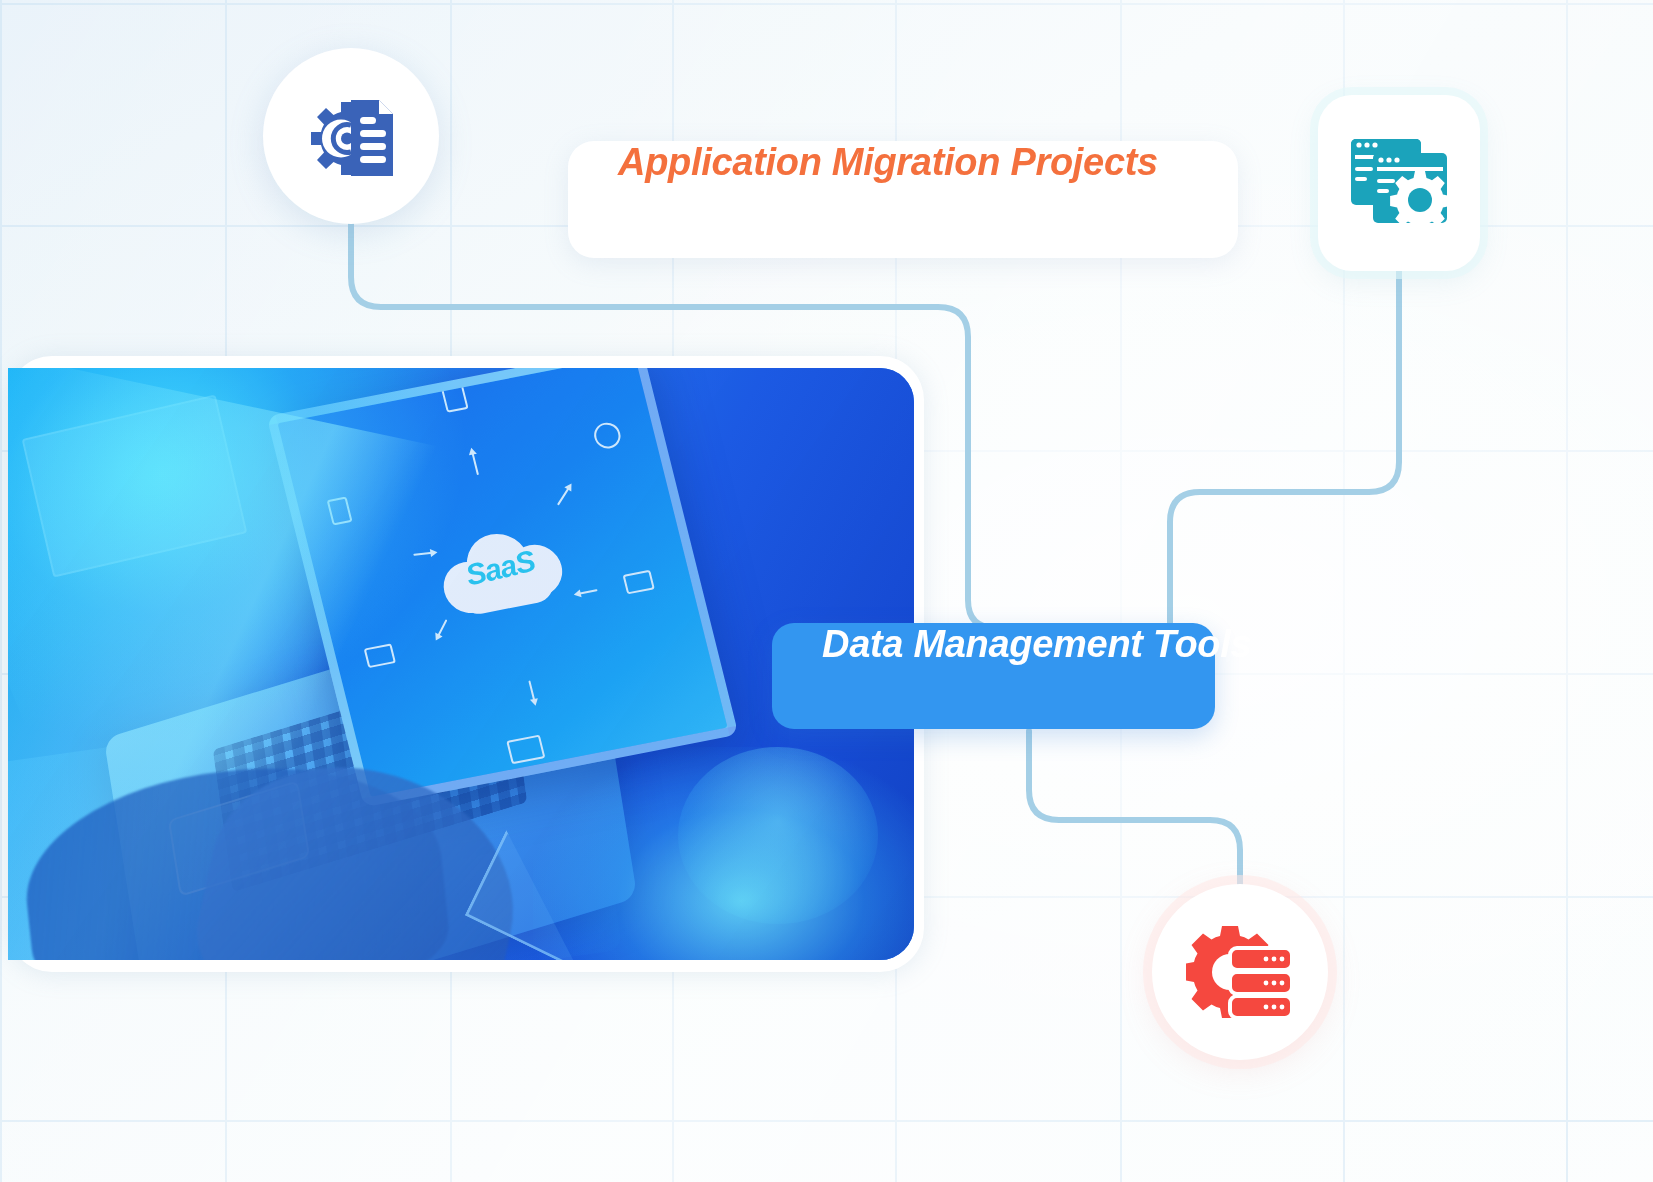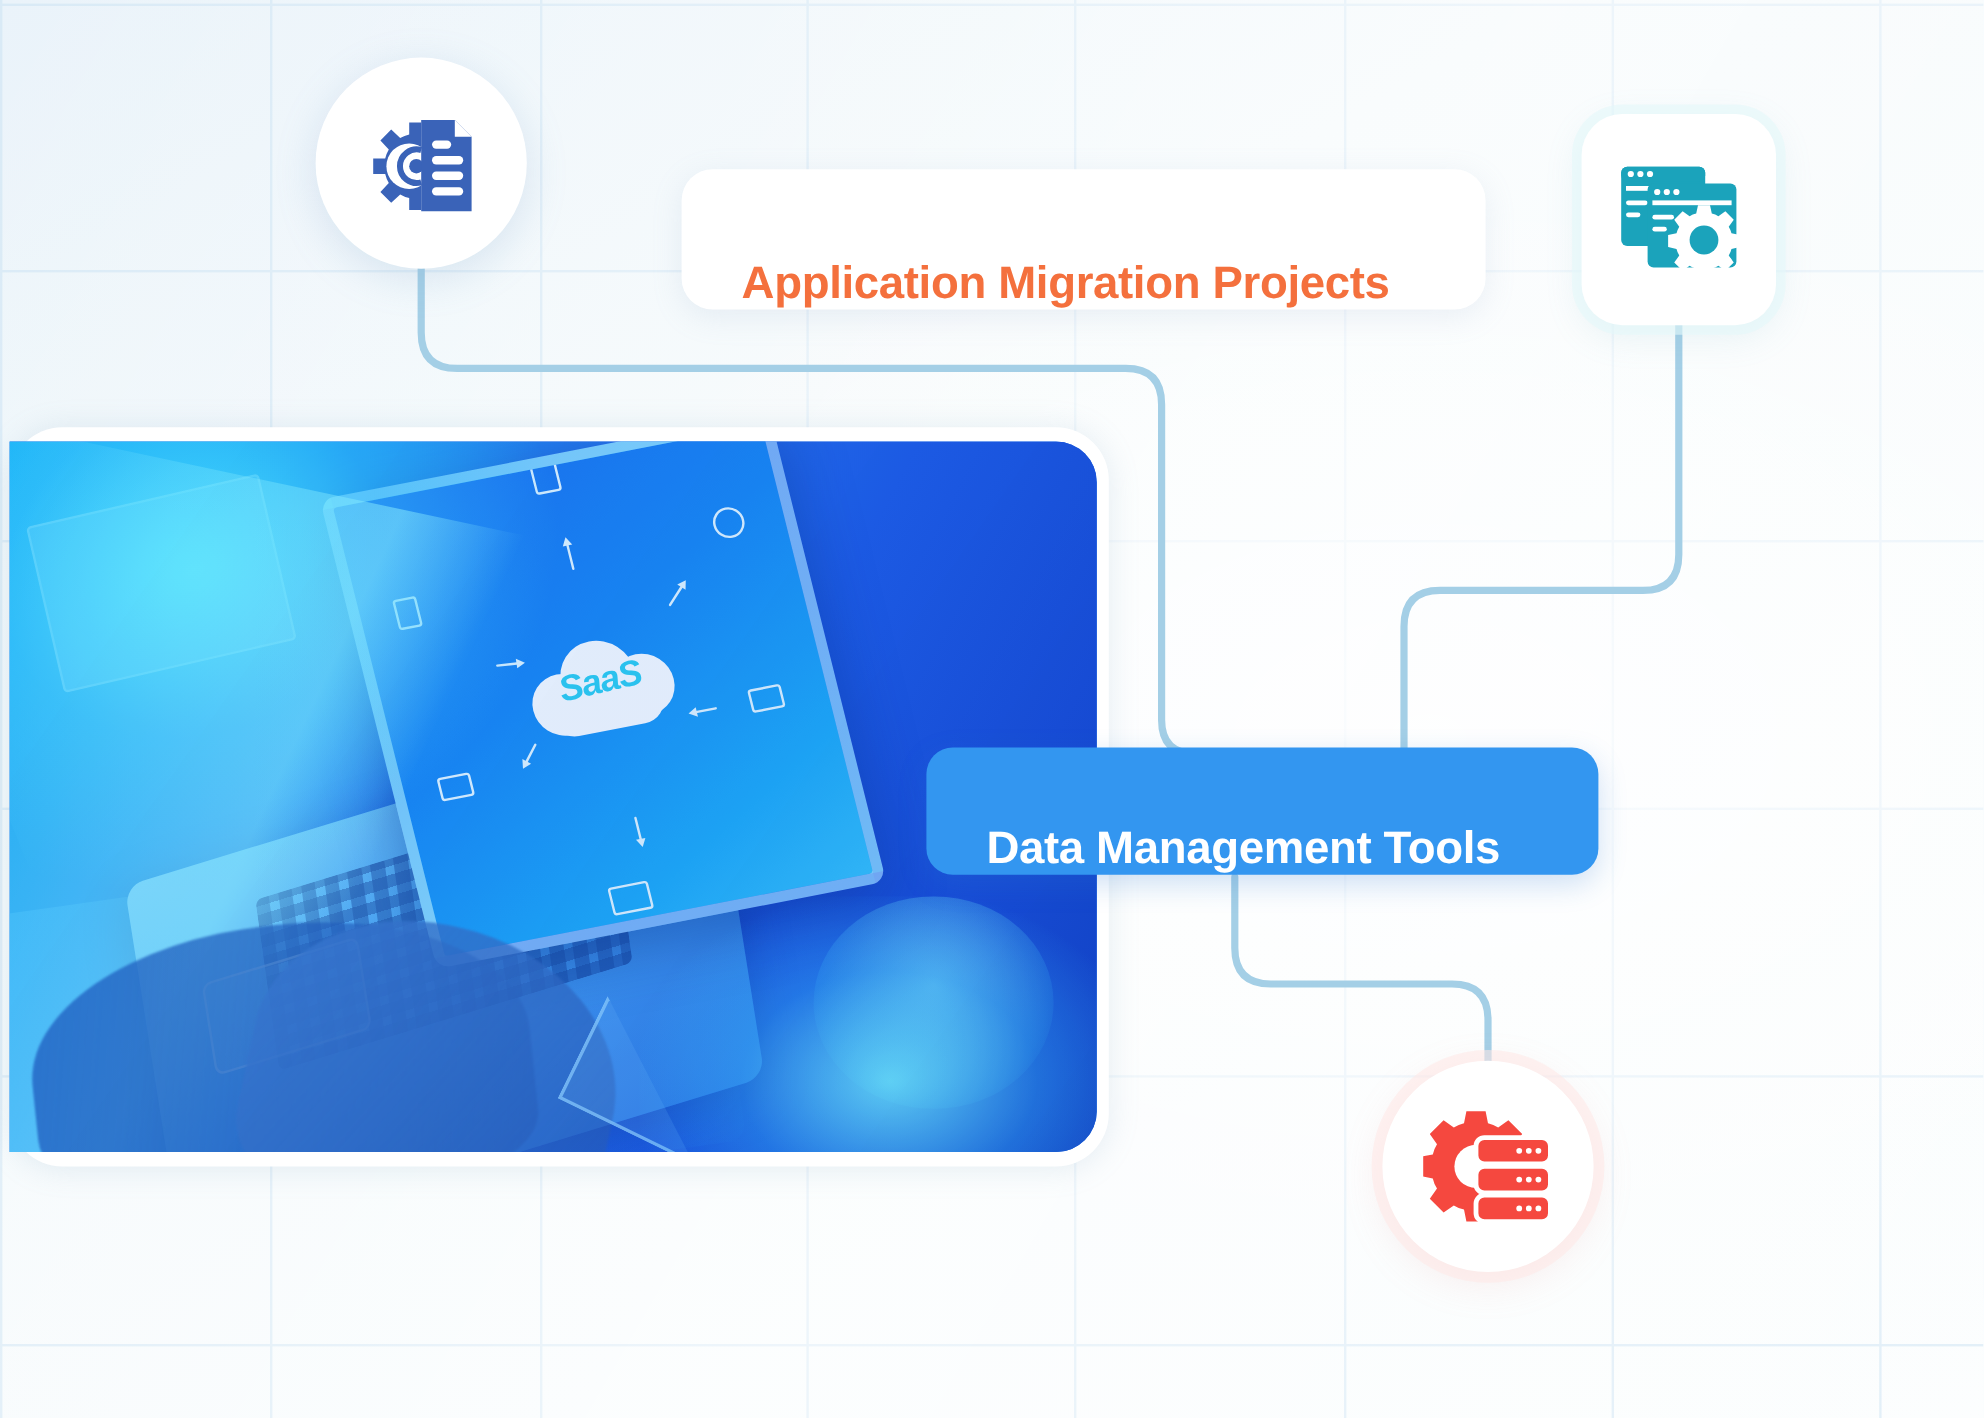--- a/index.html
+++ b/index.html
@@ -232,8 +232,9 @@
   .label-card {
     position: absolute;
     display: flex;
-    align-items: flex-end;
+    align-items: flex-start;
     border-radius: 22px;
+    font-style: italic;
   }
   .label-card .label-text {
     font-weight: bold;

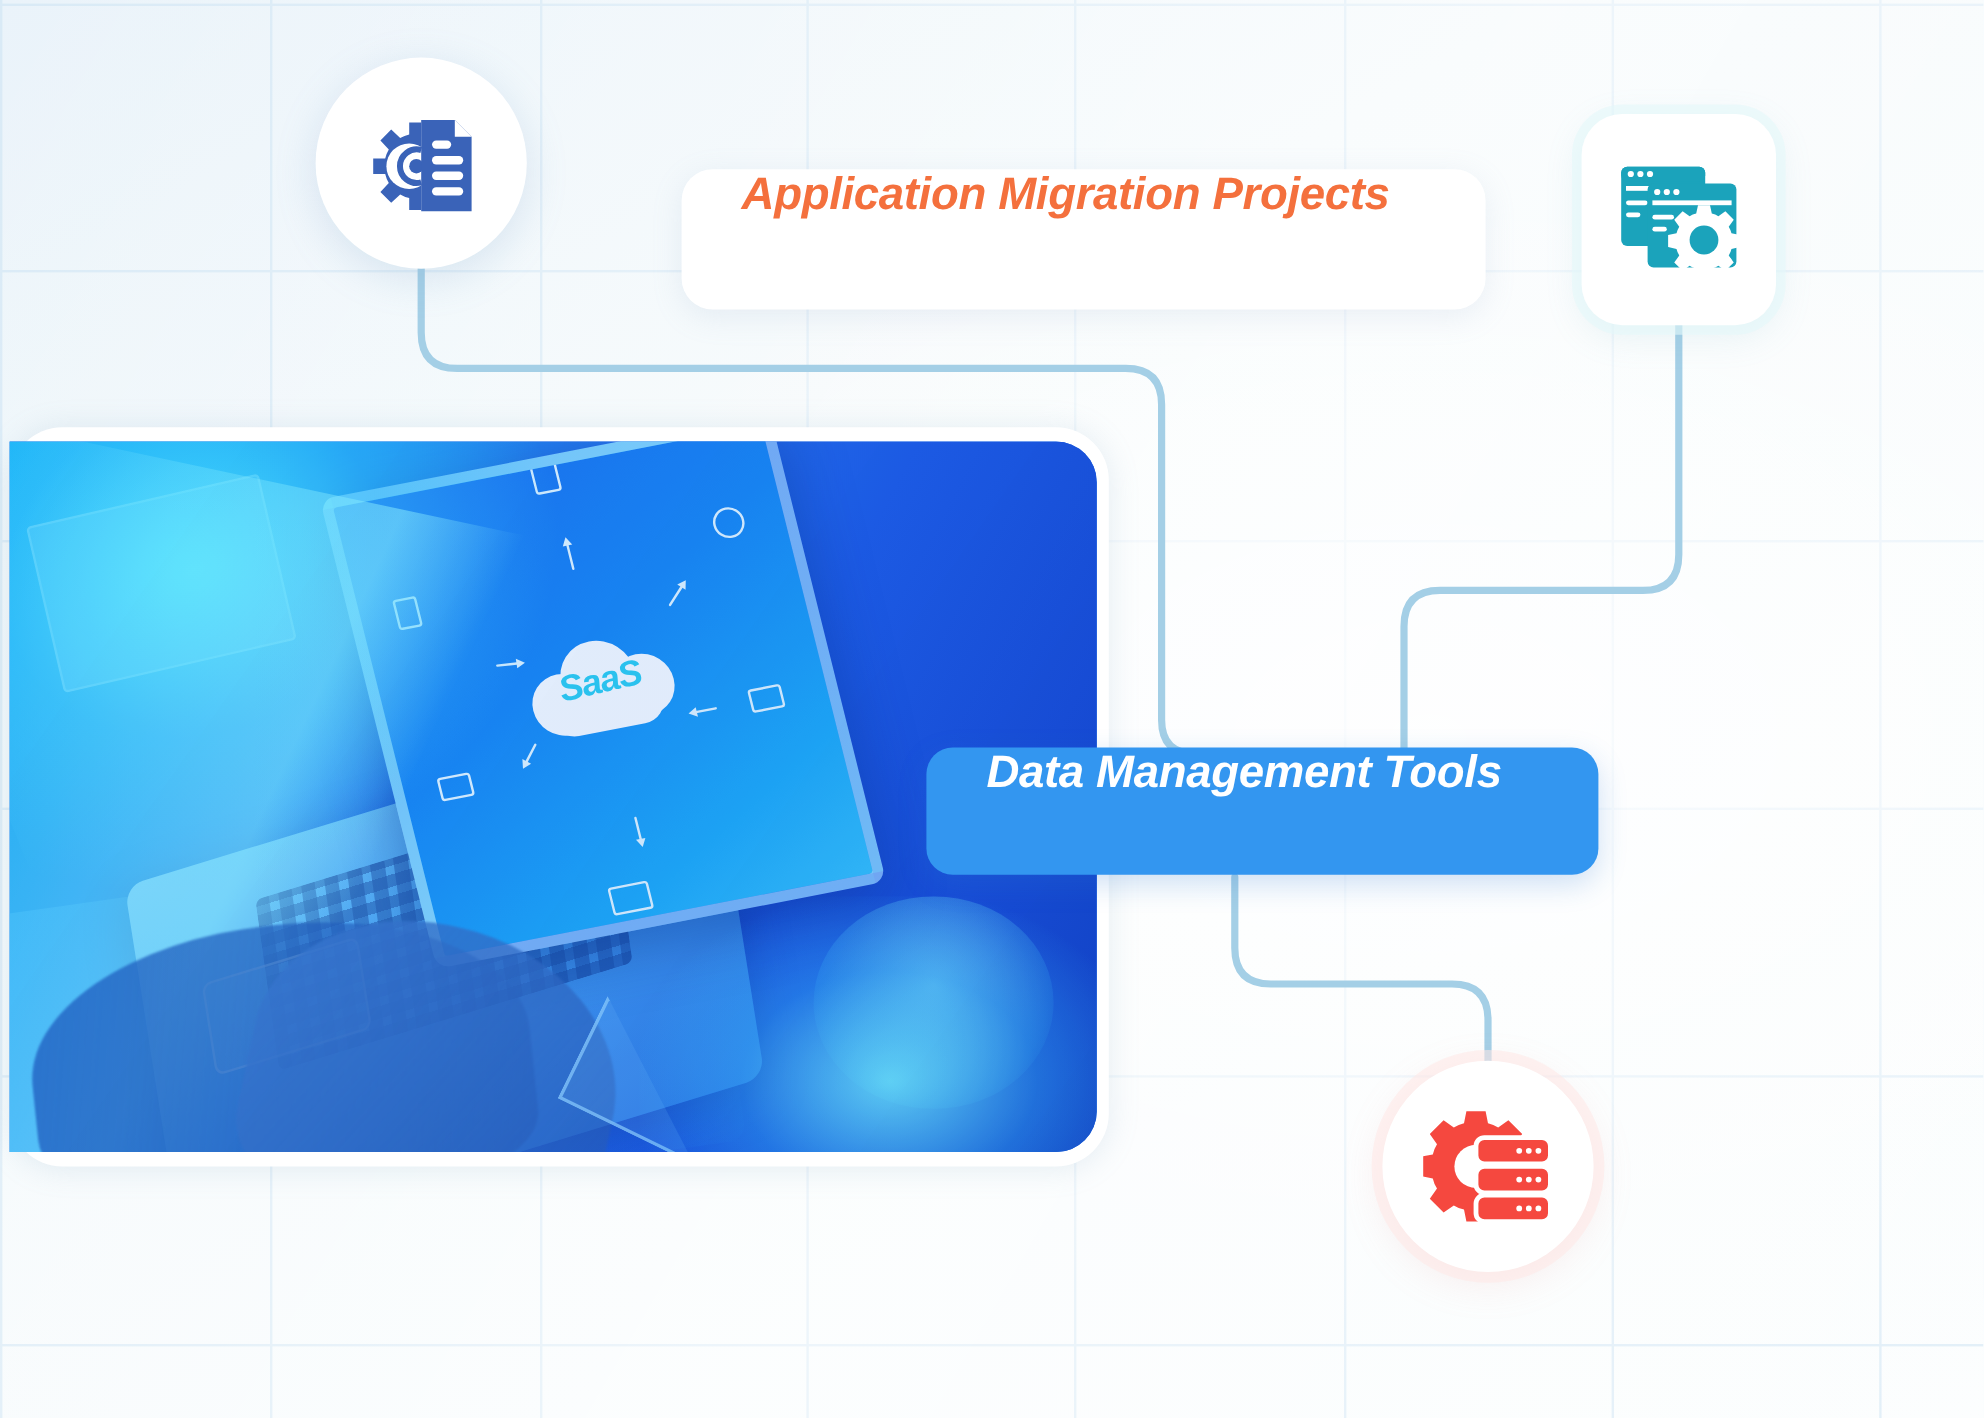--- a/index.html
+++ b/index.html
@@ -257,7 +257,7 @@
 
   #card-data {
     left: 772px; top: 623px;
-    width: 560px; height: 106px;
+    width: 443px; height: 106px;
     background: #3396f0;
     border-radius: 22px;
     box-shadow: 0 8px 24px rgba(40,120,210,0.22);

